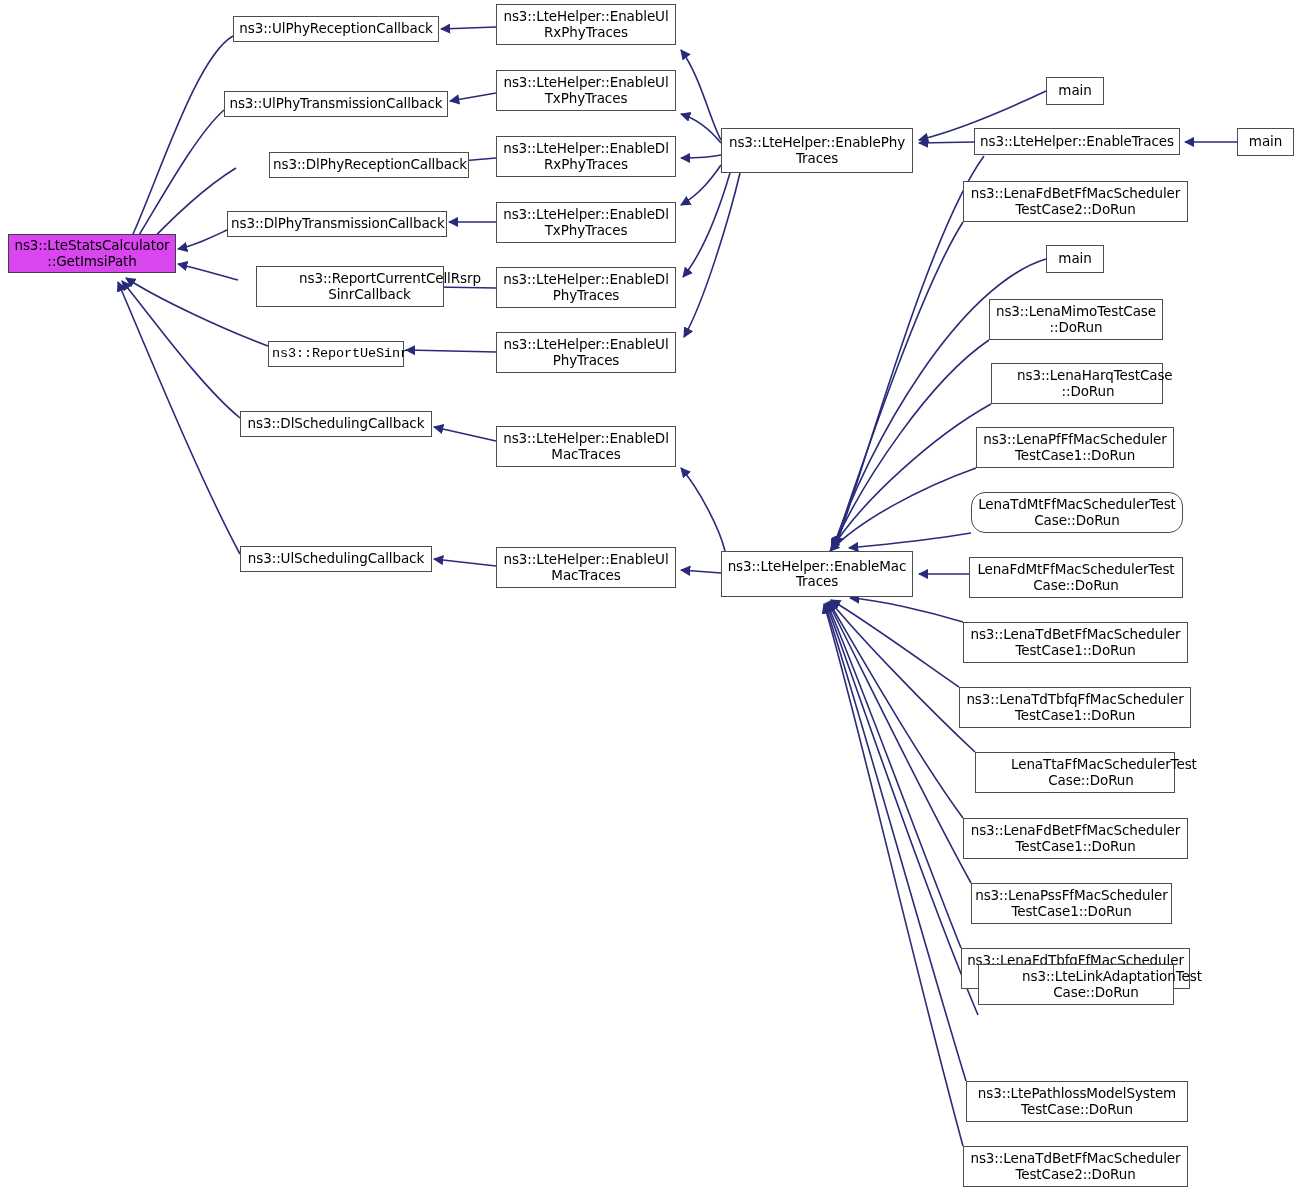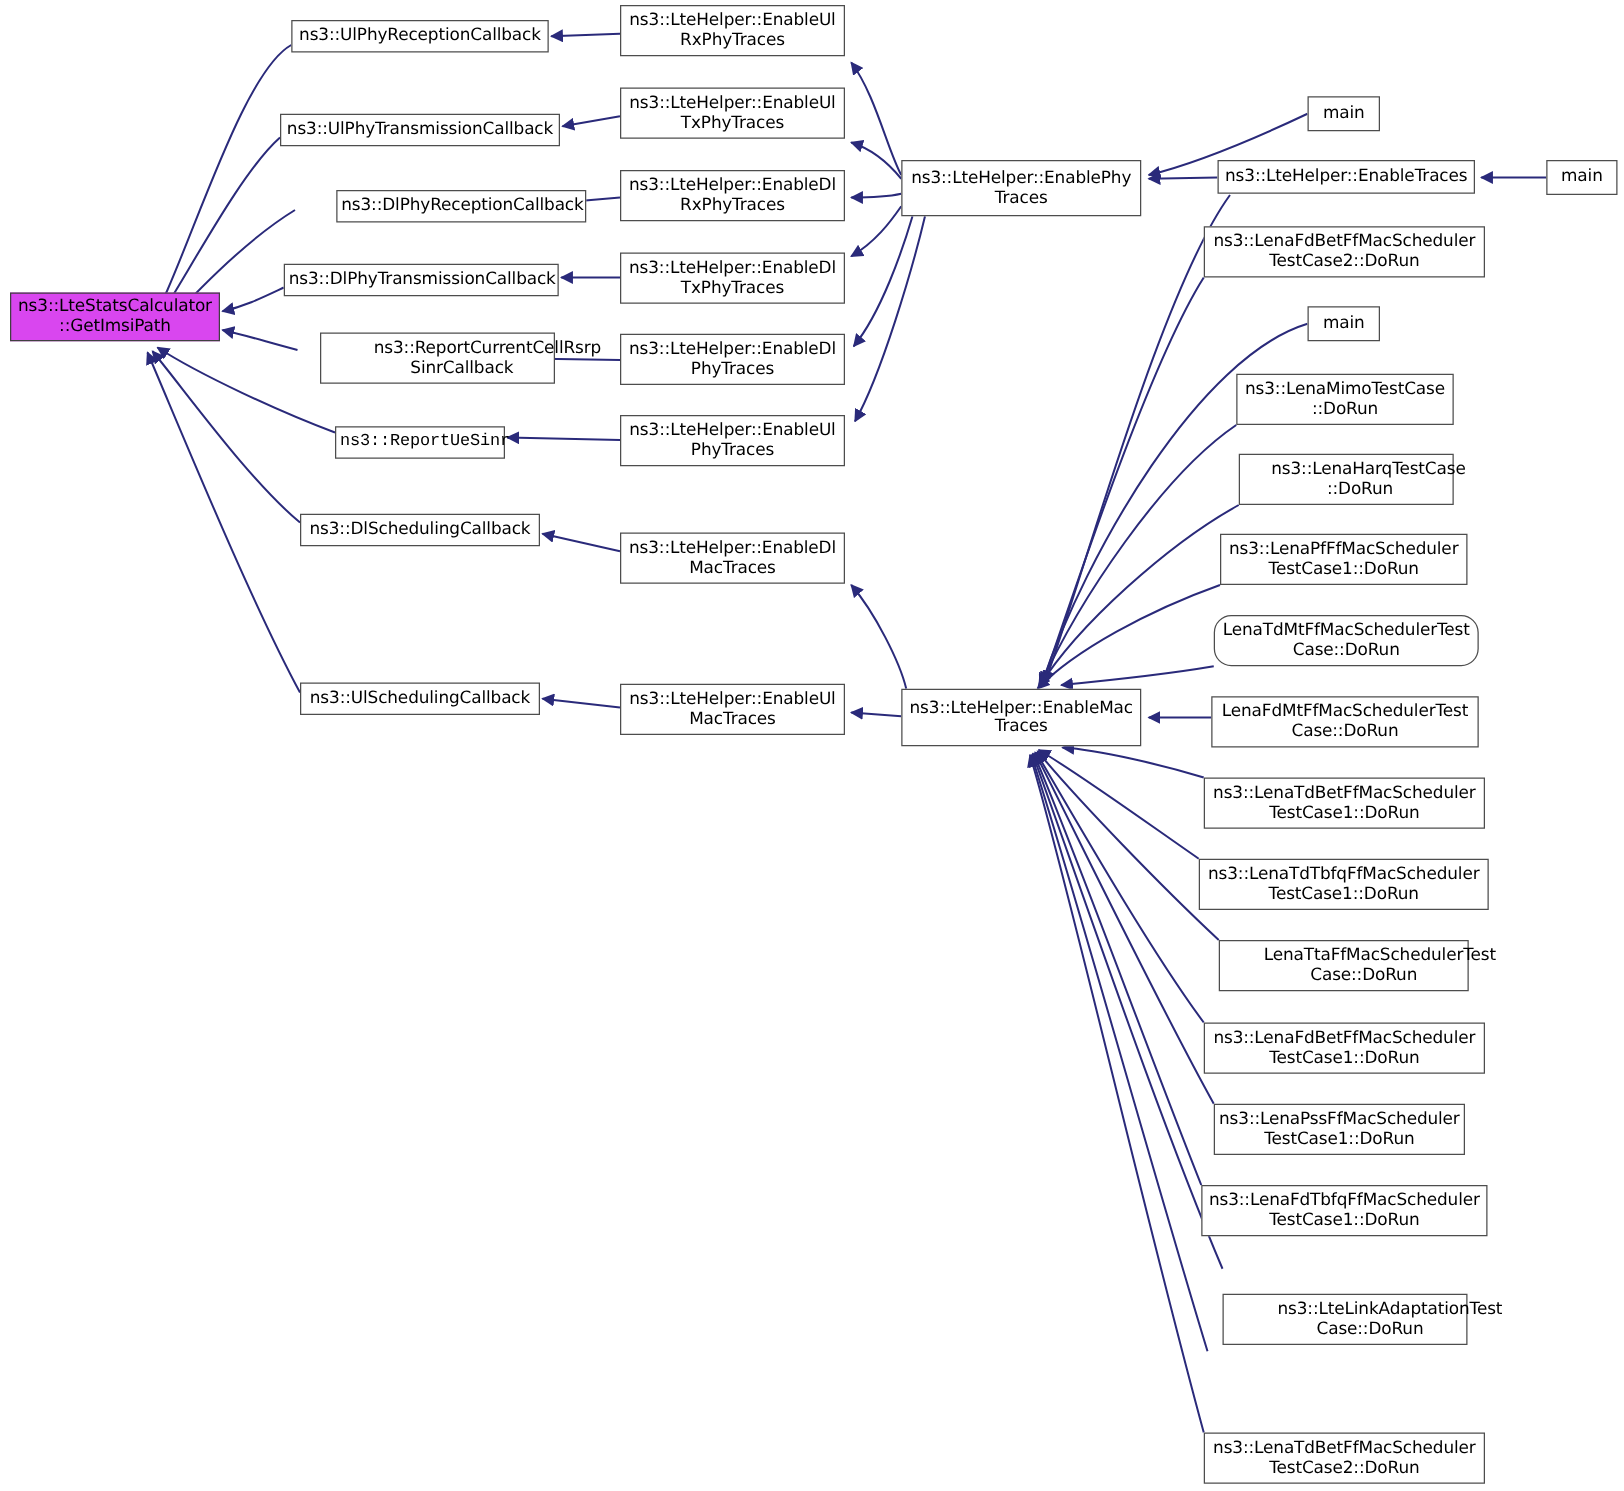--- a/index.html
+++ b/index.html
@@ -165,7 +165,7 @@
 TestCase1::DoRun</span></div>
     <div class="node" style="left: 961px; top: 948px; width: 229px; height: 41px;"><span class="lbl">ns3::LenaFdTbfqFfMacScheduler
 TestCase1::DoRun</span></div>
-    <div class="node" style="left: 978px; top: 1035px; width: 196px; height: 41px; padding-left: 40px;"><span class="lbl">ns3::LteLinkAdaptationTest
+    <div class="node" style="left: 978px; top: 964px; width: 196px; height: 41px; padding-left: 40px;"><span class="lbl">ns3::LteLinkAdaptationTest
 Case::DoRun</span></div>
     <div class="node" style="left: 963px; top: 1146px; width: 225px; height: 41px;"><span class="lbl">ns3::LenaTdBetFfMacScheduler
 TestCase2::DoRun</span></div>

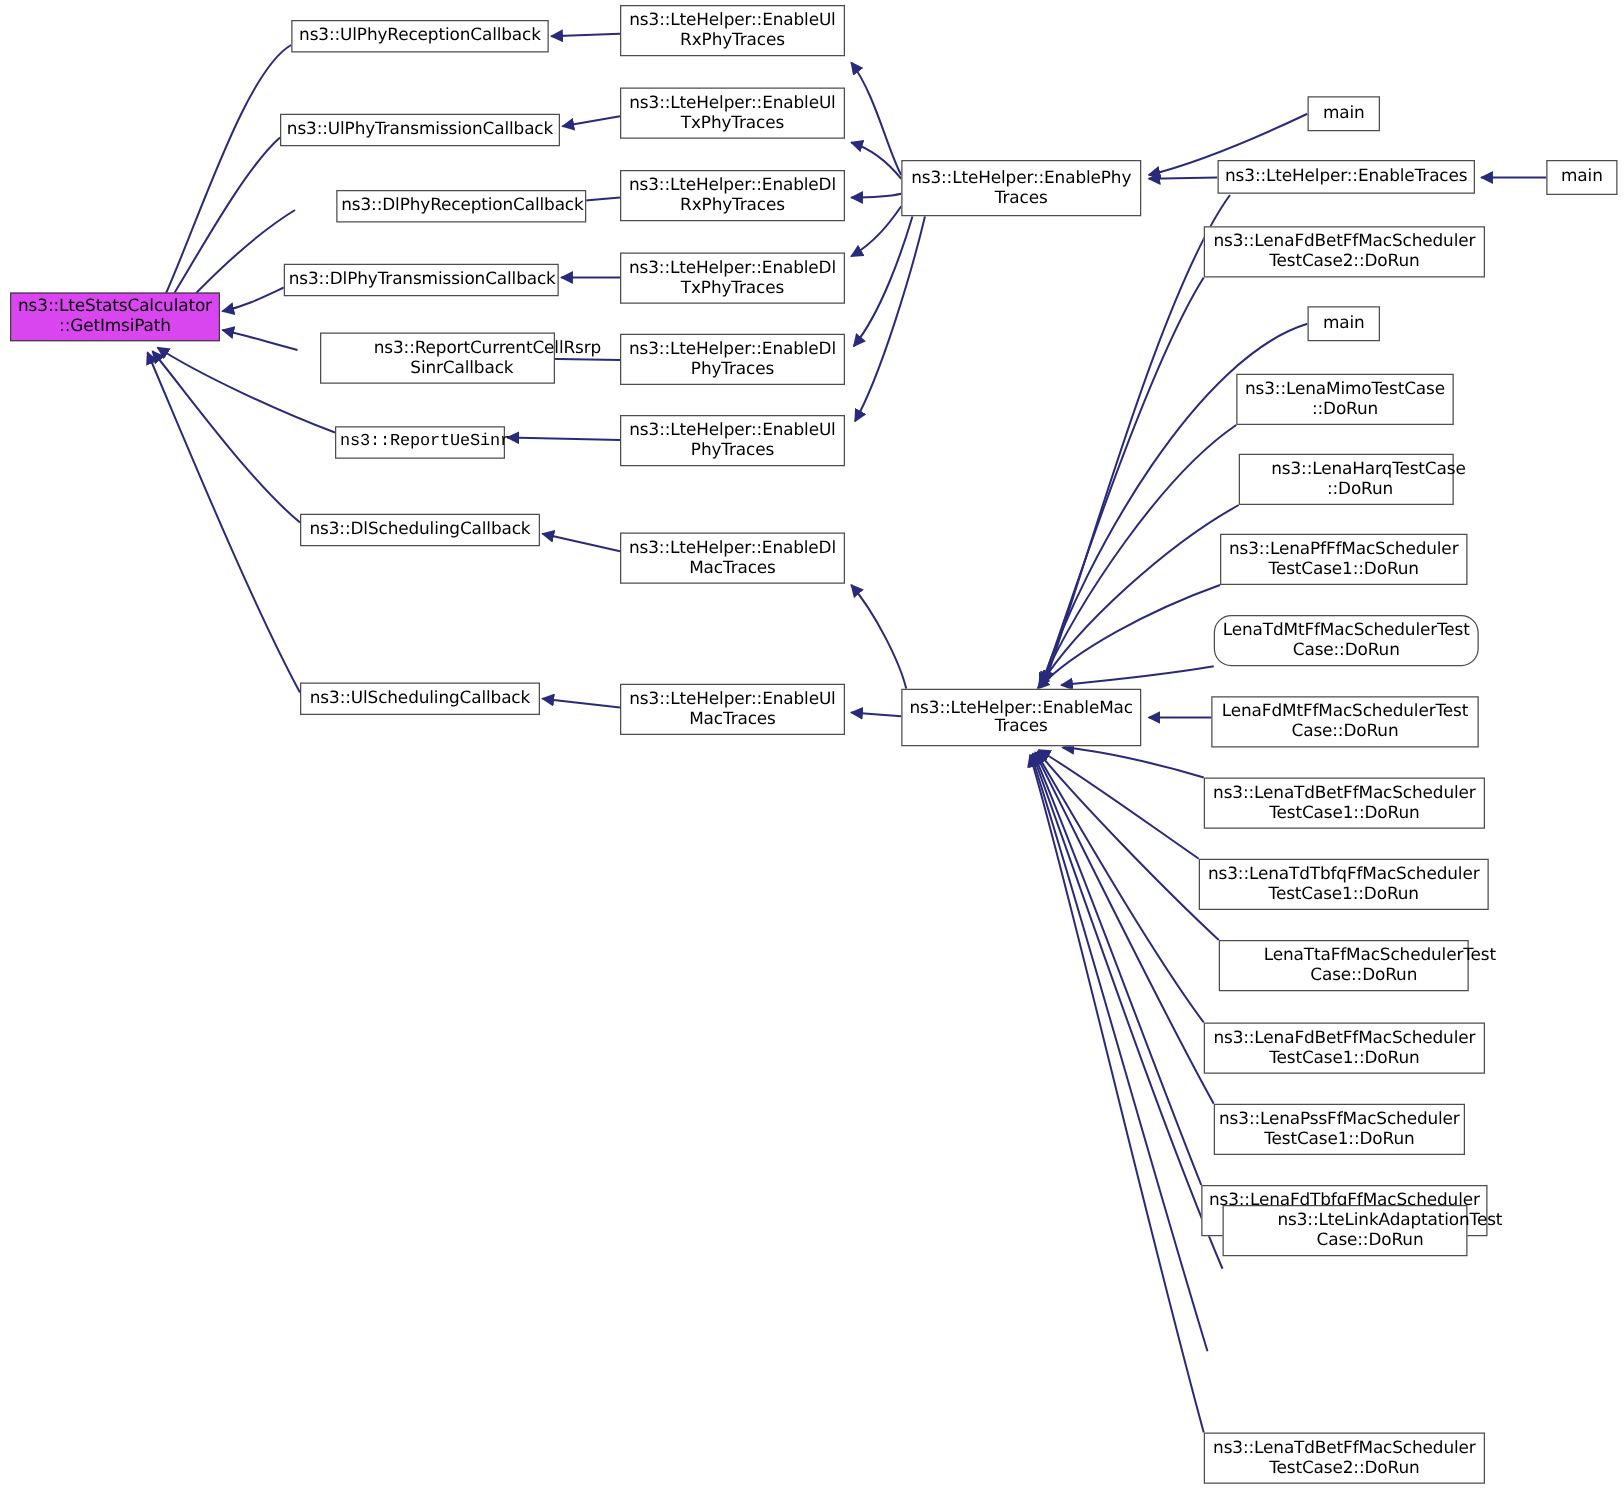--- a/index.html
+++ b/index.html
@@ -167,6 +167,8 @@
 TestCase1::DoRun</span></div>
     <div class="node" style="left: 978px; top: 964px; width: 196px; height: 41px; padding-left: 40px;"><span class="lbl">ns3::LteLinkAdaptationTest
 Case::DoRun</span></div>
+    <div class="node" style="left: 966px; top: 1081px; width: 222px; height: 41px;"><span class="lbl">ns3::LtePathlossModelSystem
+TestCase::DoRun</span></div>
     <div class="node" style="left: 963px; top: 1146px; width: 225px; height: 41px;"><span class="lbl">ns3::LenaTdBetFfMacScheduler
 TestCase2::DoRun</span></div>
   </div>

